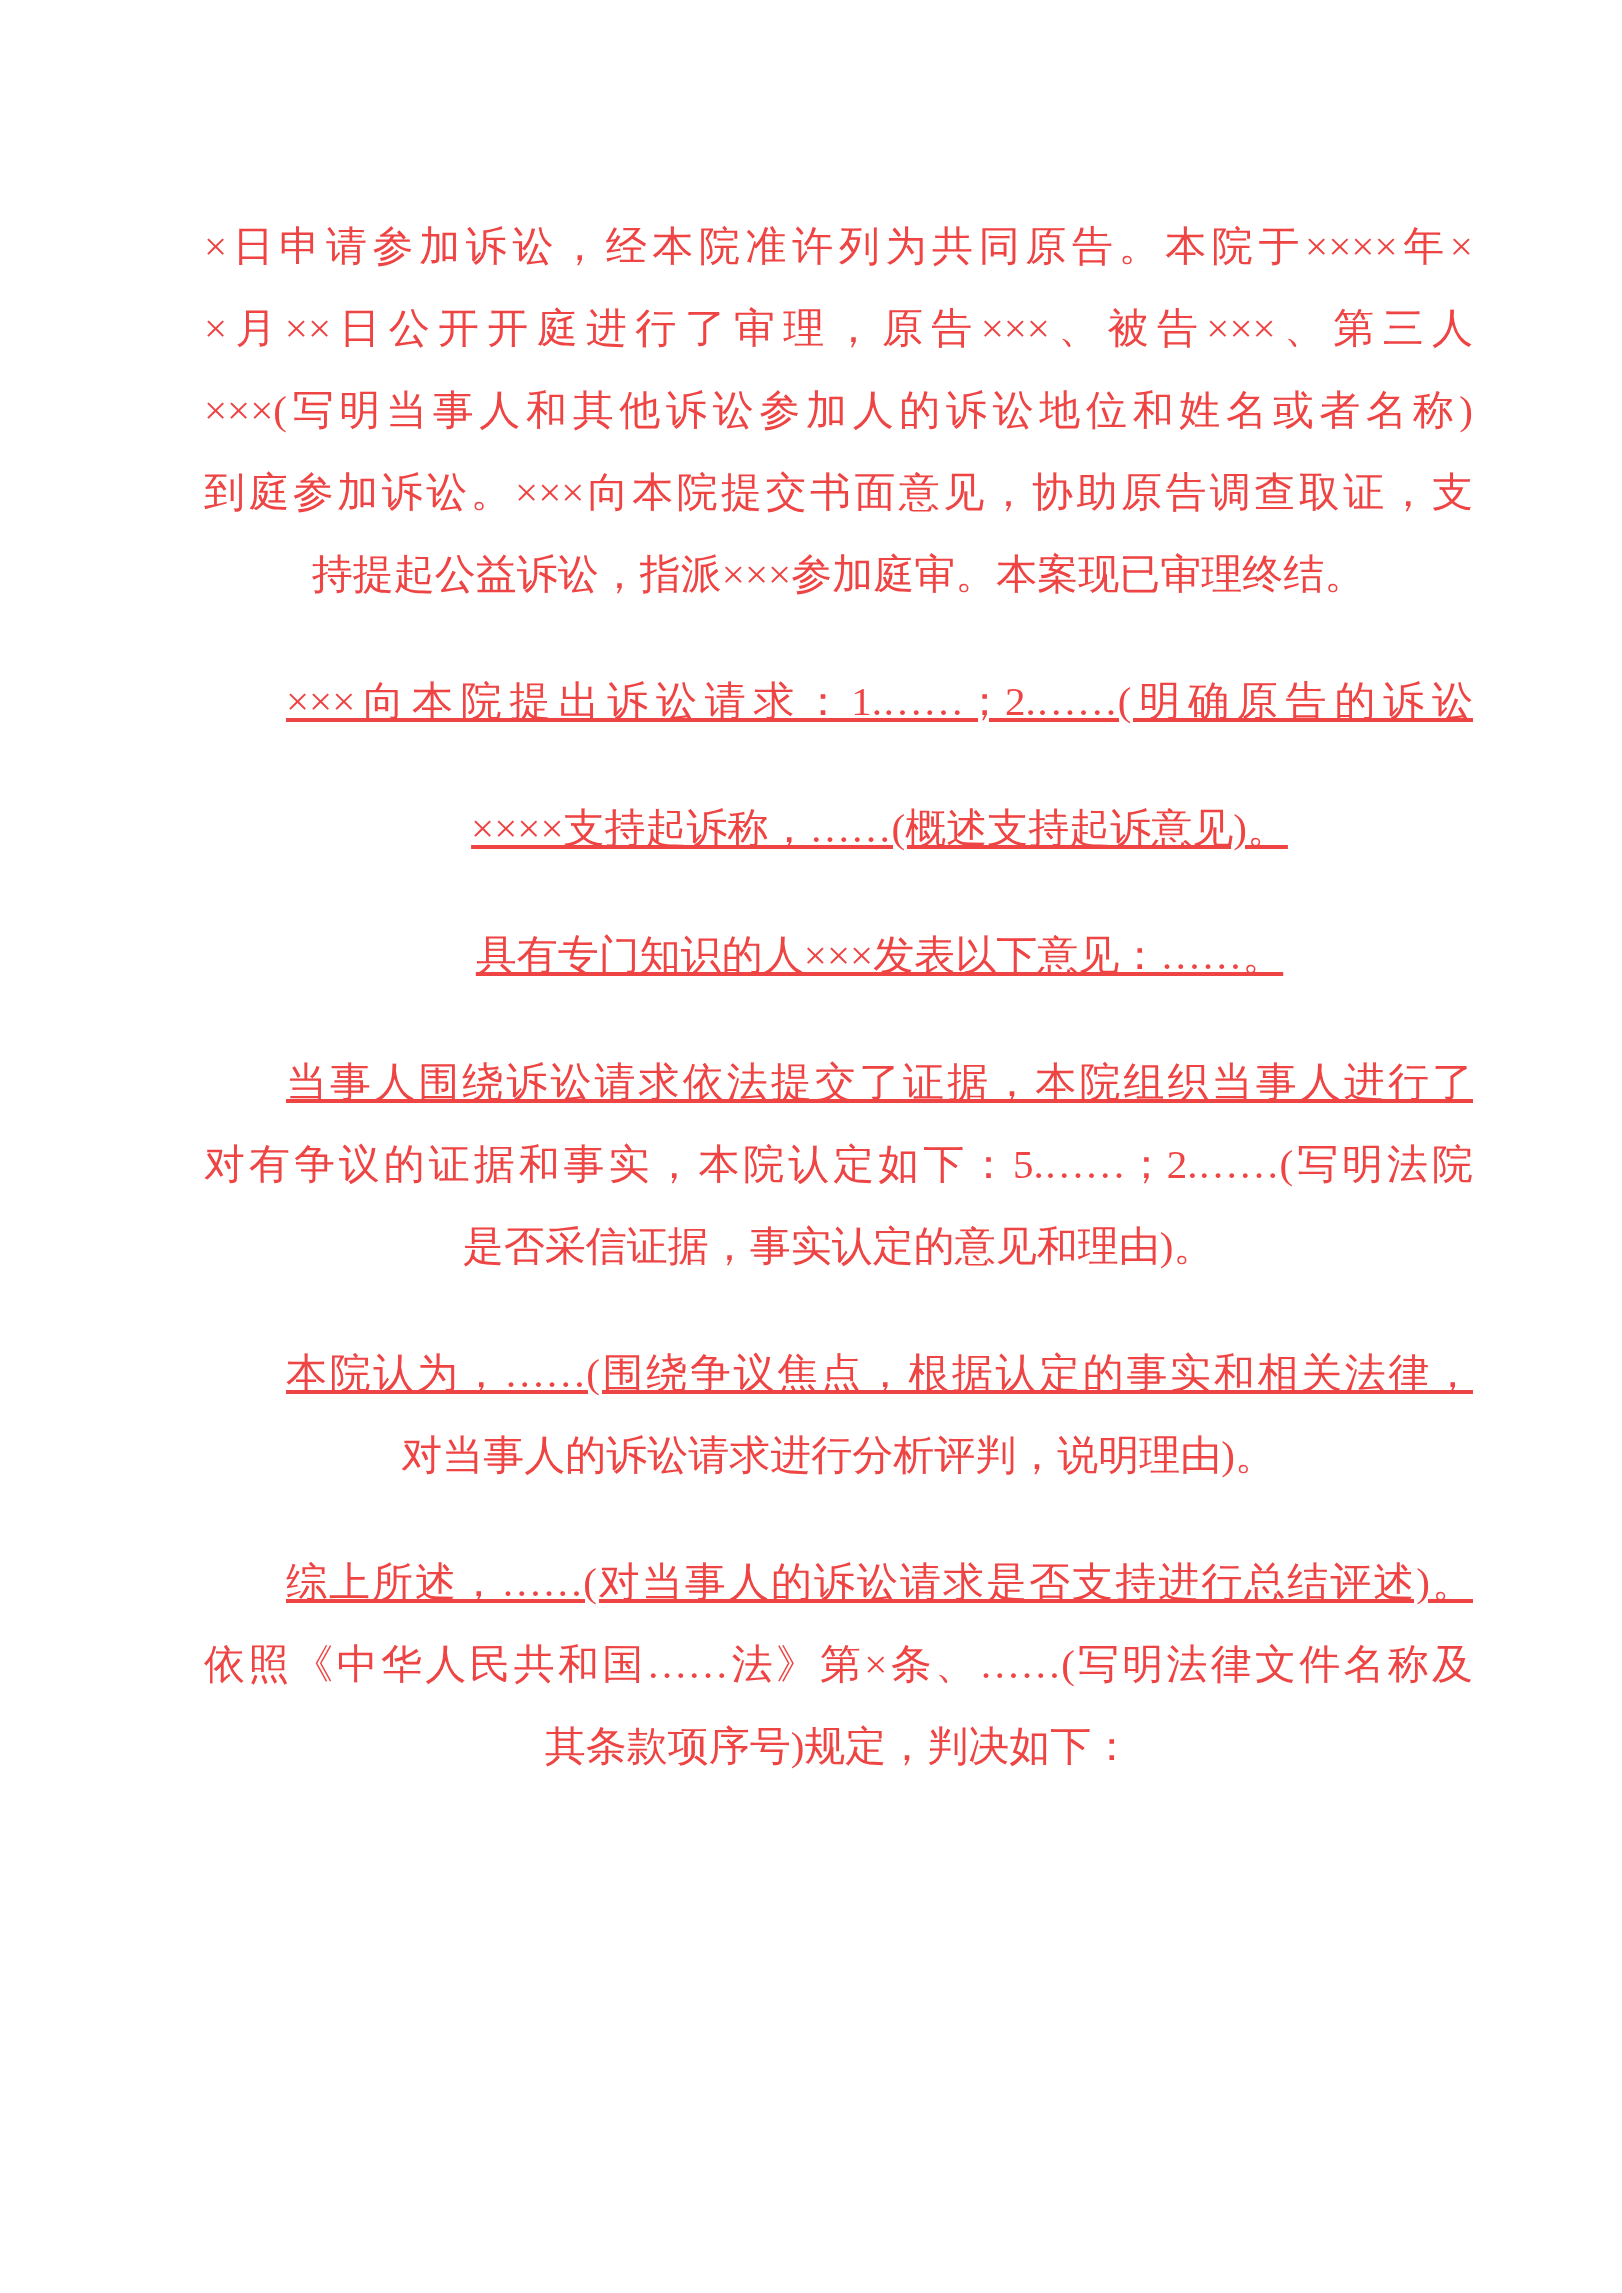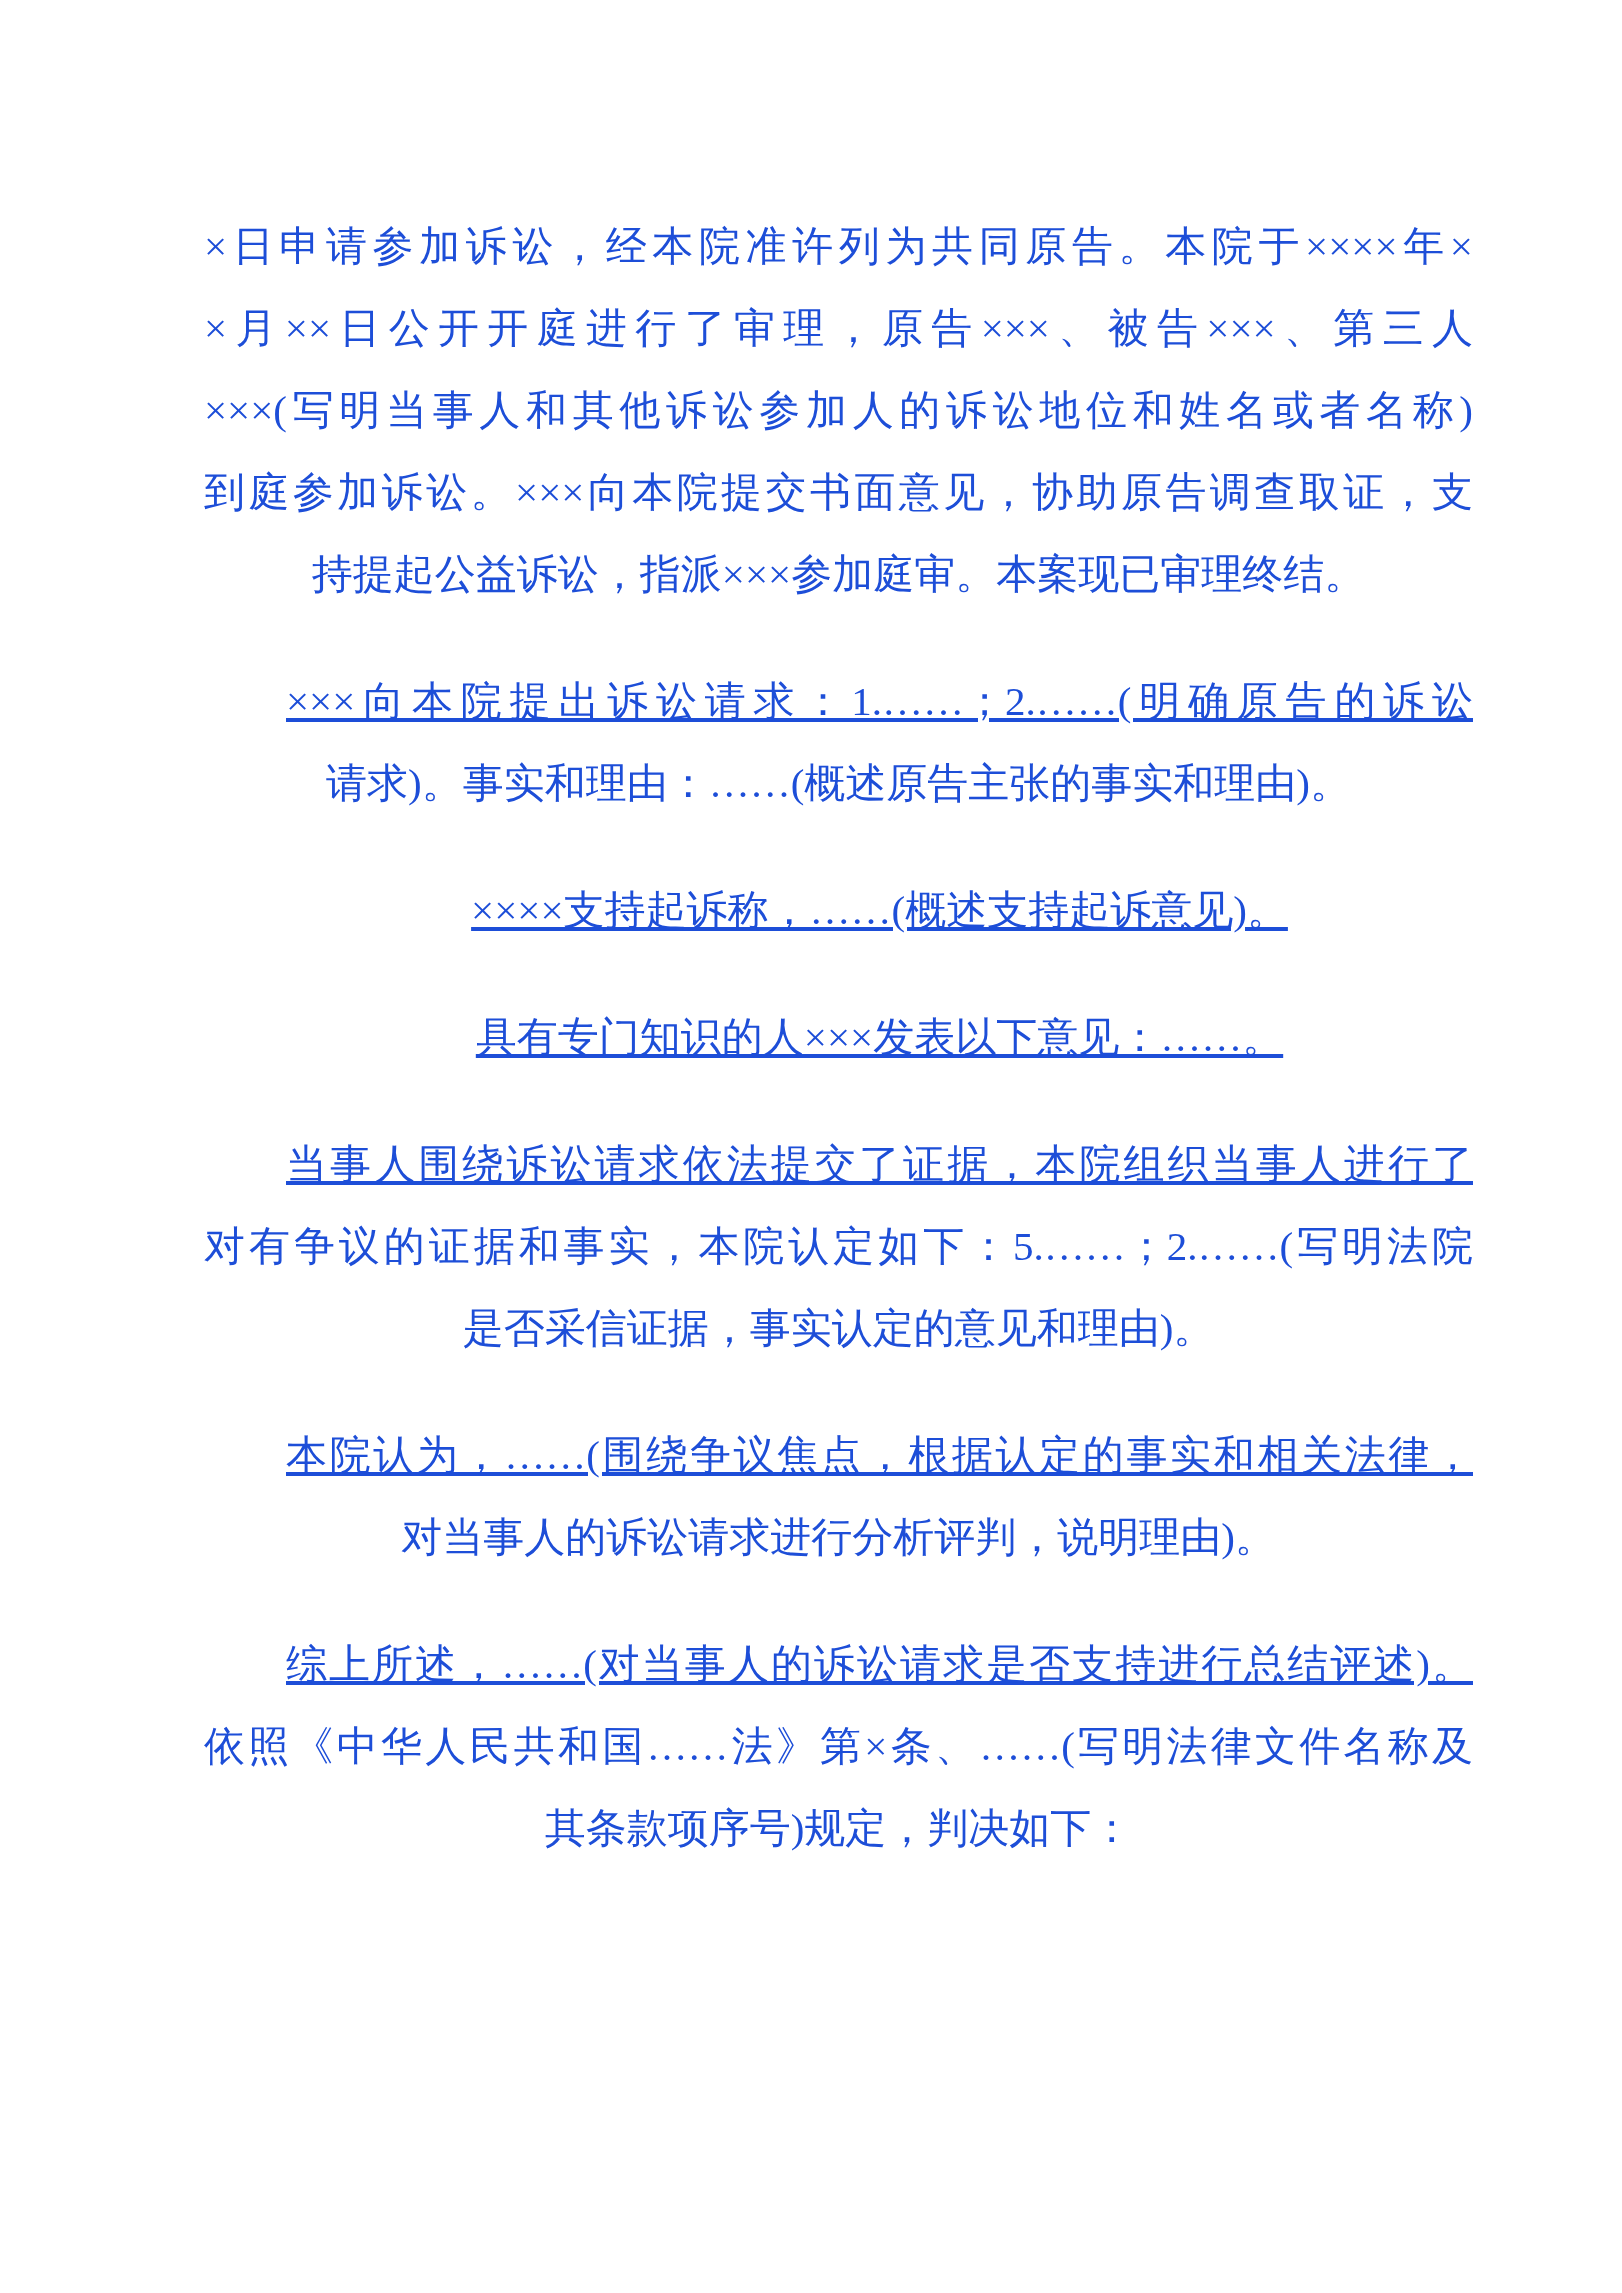--- a/index.html
+++ b/index.html
@@ -19,7 +19,7 @@
     padding: 205px 150px 0 204px;
     background: #ffffff;
     font-family: "Liberation Serif", "DejaVu Serif", serif;
-    color: #1d4ed8;
+    color: #ef4444;
   }
   .paragraph {
     margin: 0 0 45px 0;

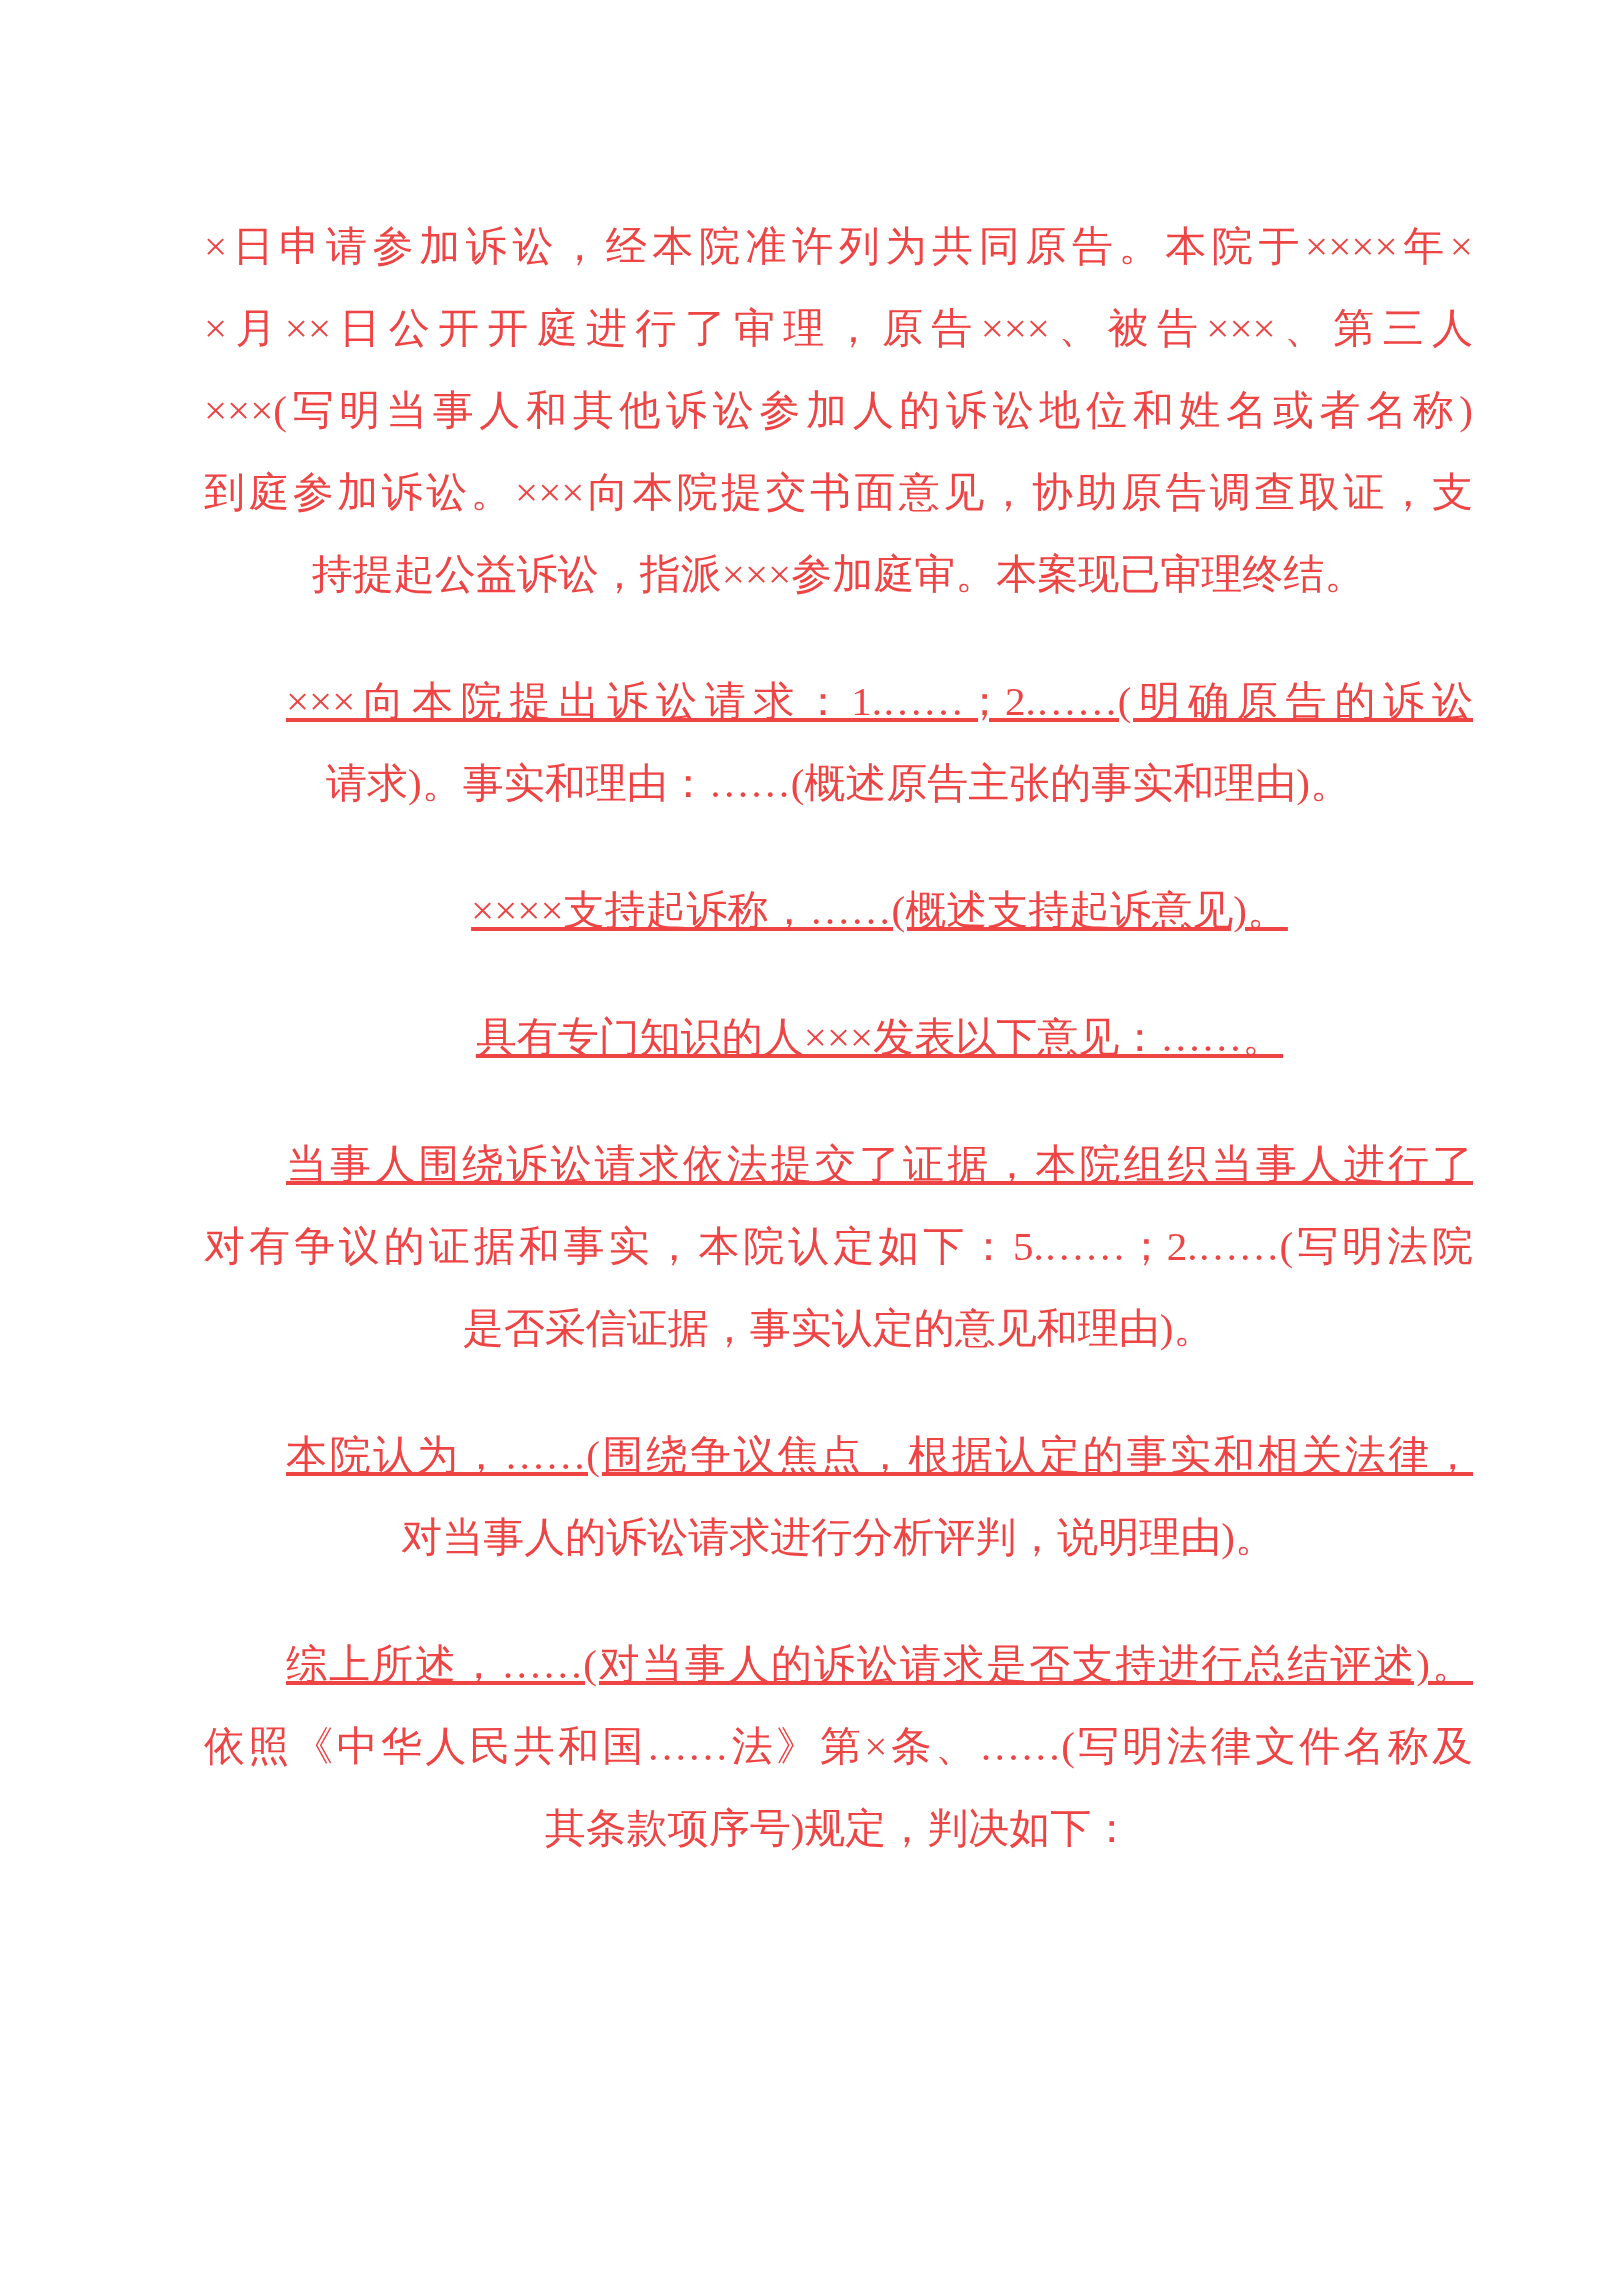--- a/index.html
+++ b/index.html
@@ -56,7 +56,6 @@
       </div>
       <div class="paragraph">
         <div class="line full indent">×××向本院提出诉讼请求：1.……；2.……(明确原告的诉讼</div>
-        <div class="line">请求)。事实和理由：……(概述原告主张的事实和理由)。</div>
       </div>
       <div class="paragraph">
         <div class="line indent">××××支持起诉称，……(概述支持起诉意见)。</div>

